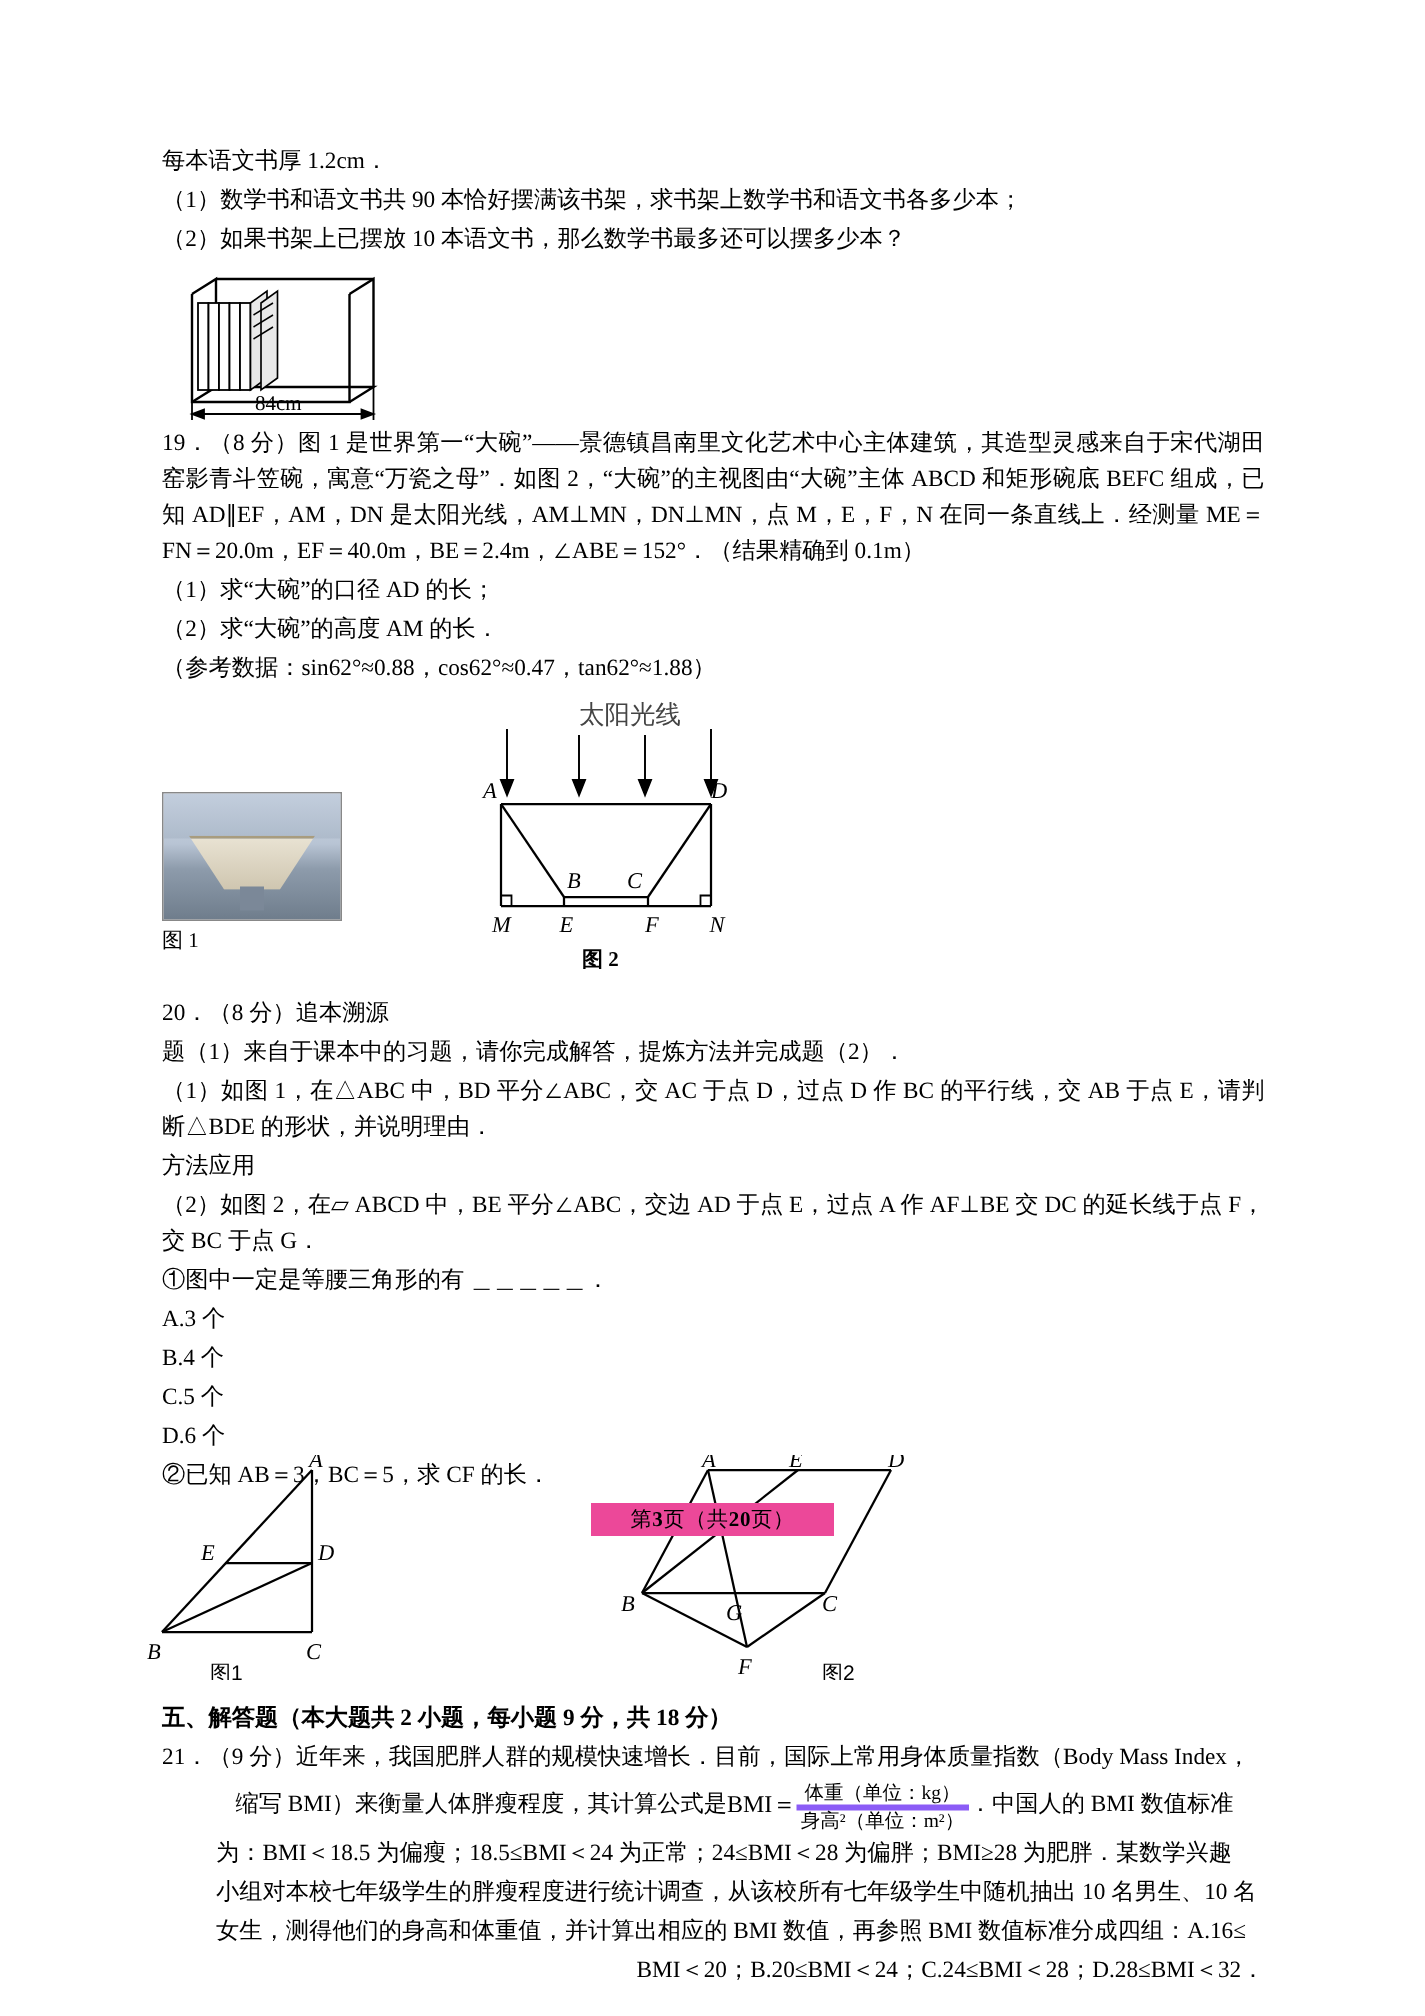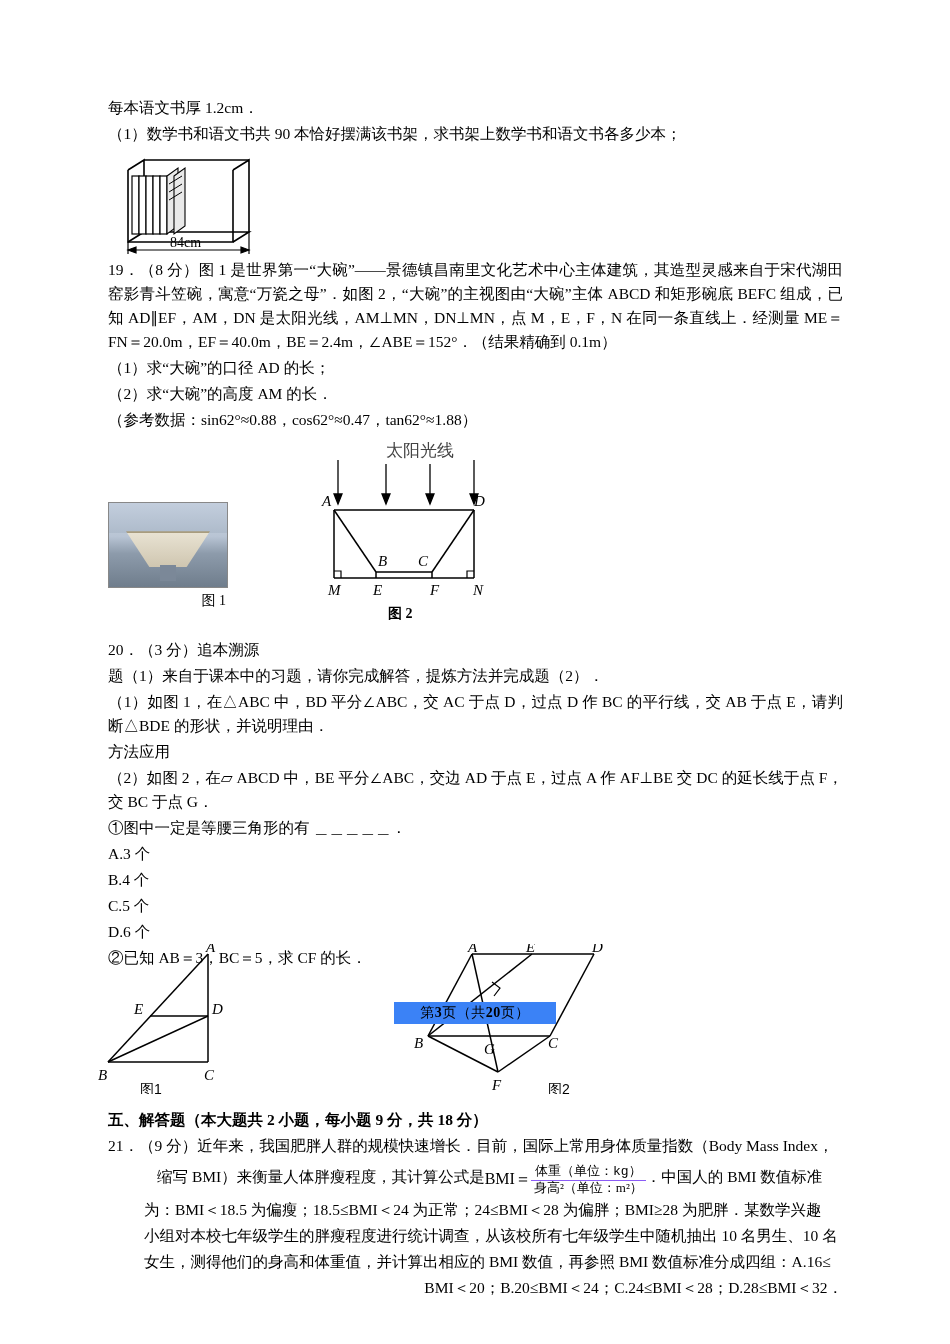--- a/index.html
+++ b/index.html
@@ -84,6 +84,7 @@
 
   <p>每本语文书厚 1.2cm．</p>
   <p>（1）数学书和语文书共 90 本恰好摆满该书架，求书架上数学书和语文书各多少本；</p>
+  <p>（2）如果书架上已摆放 10 本语文书，那么数学书最多还可以摆多少本？</p>
 
   <div class="bookshelf-wrap">
     <svg width="300" height="106" viewBox="0 0 300 106">

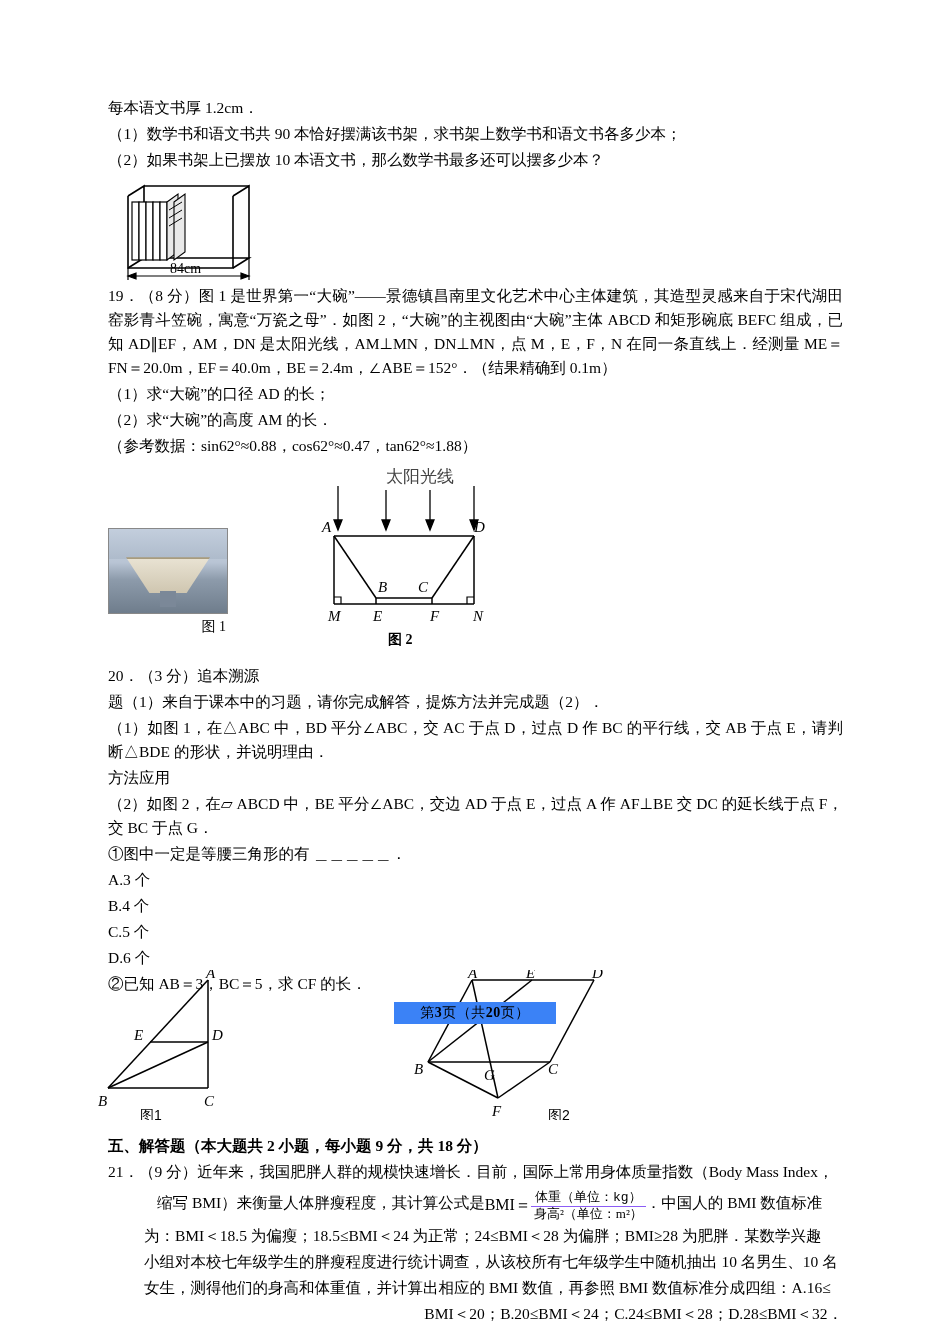--- a/index.html
+++ b/index.html
@@ -21,7 +21,7 @@
   }
   p{margin:0 0 2px 0;font-size:15.5px;line-height:1.55;}
   .bold{font-weight:bold;}
-  .fig-caption{font-size:14px;text-align:right;}
+  .fig-caption{font-size:14px;text-align:left;}
   .justify{text-align:justify;}
 
   

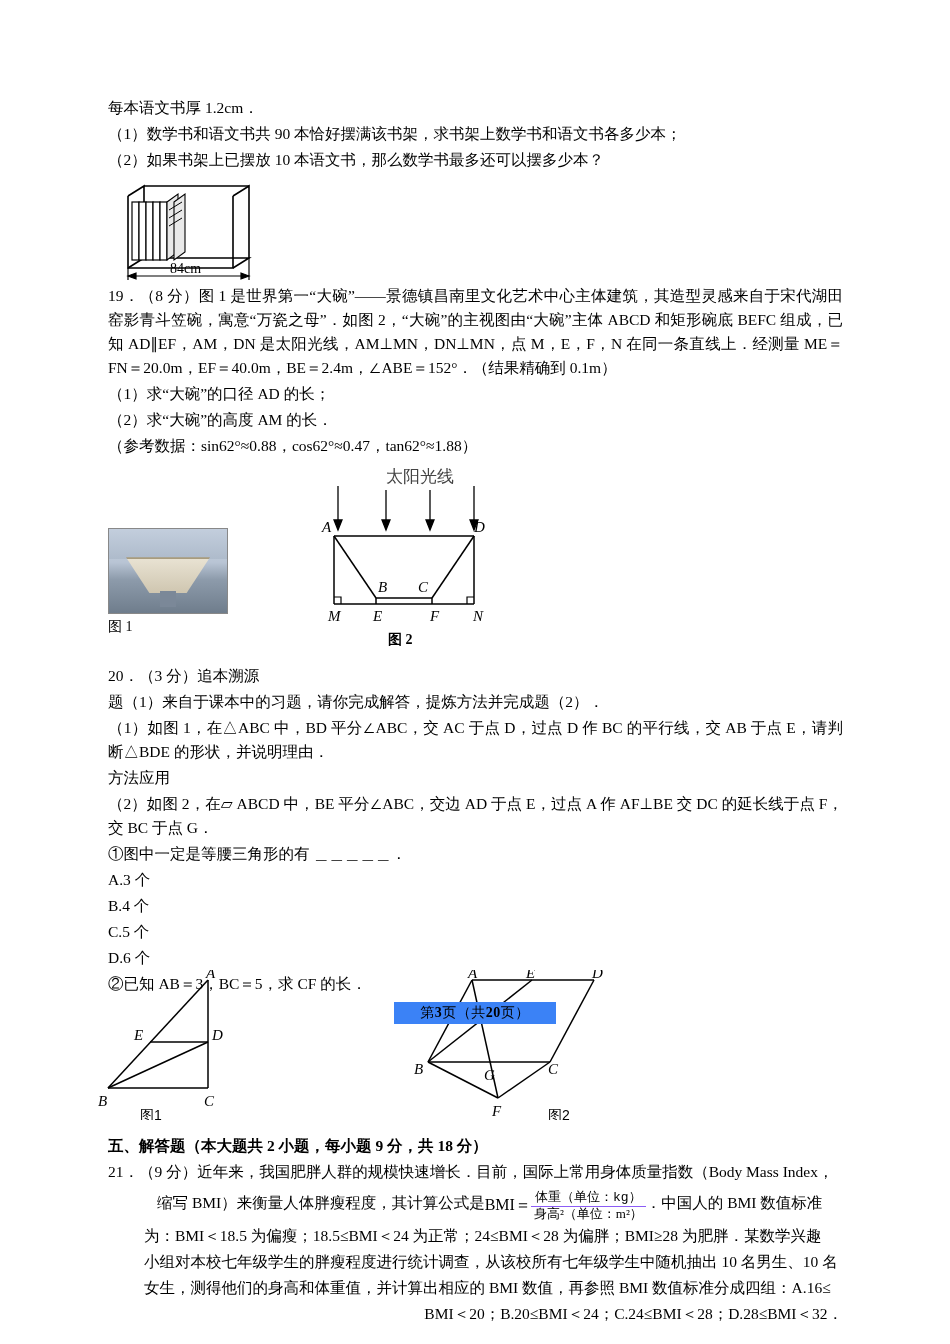--- a/index.html
+++ b/index.html
@@ -187,7 +187,7 @@
     </div>
   </div>
 
-  <p>20．（3 分）追本溯源</p>
+  <p>20．（8 分）追本溯源</p>
   <p>题（1）来自于课本中的习题，请你完成解答，提炼方法并完成题（2）．</p>
   <p class="justify">（1）如图 1，在△ABC 中，BD 平分∠ABC，交 AC 于点 D，过点 D 作 BC 的平行线，交 AB 于点 E，请判断△BDE 的形状，并说明理由．</p>
   <p>方法应用</p>

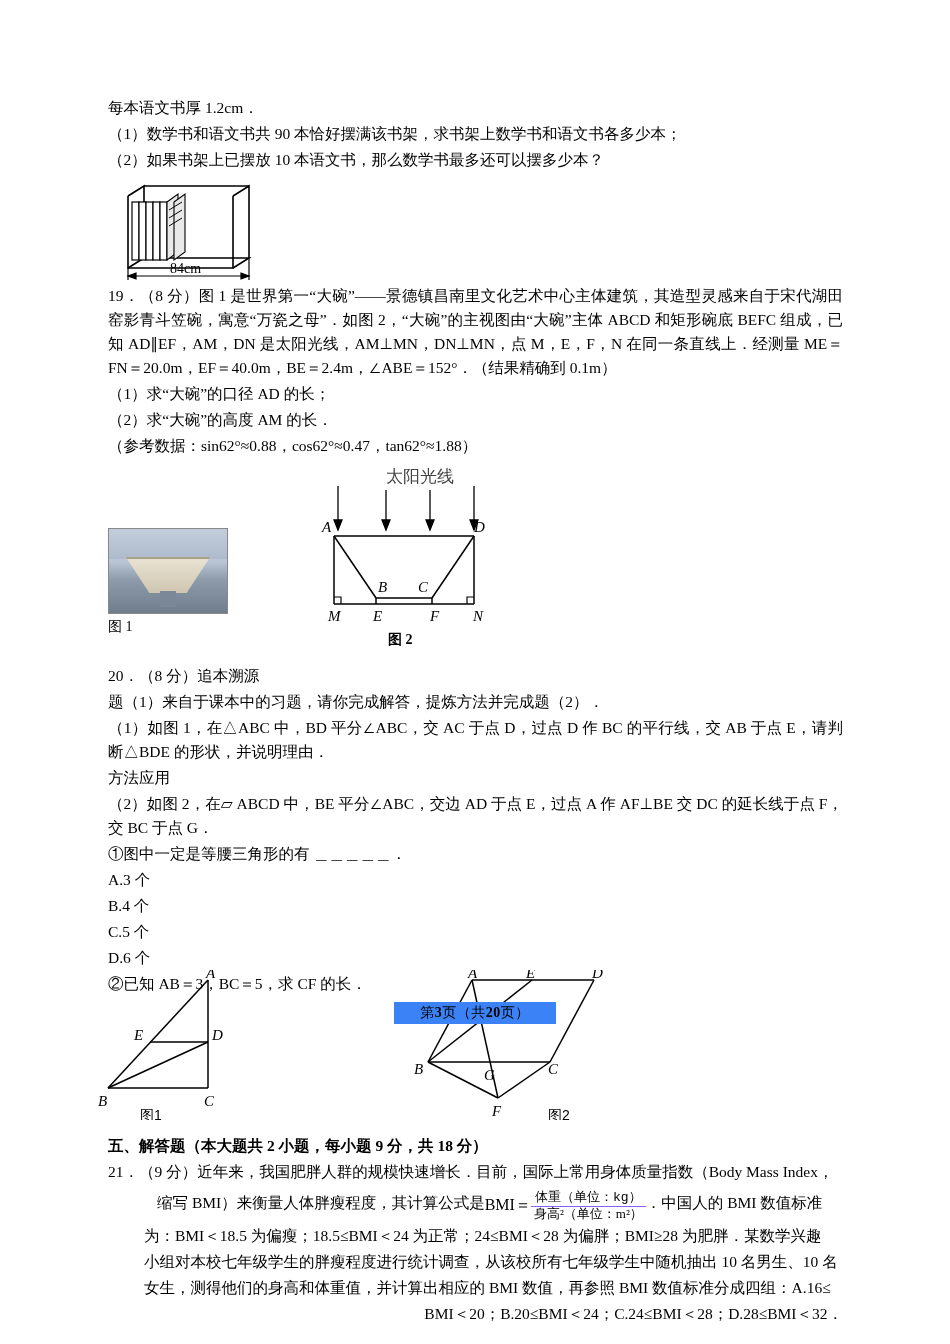--- a/index.html
+++ b/index.html
@@ -38,7 +38,7 @@
   }
   .footer .bar{
     display:inline-block;
-    background:#3b82f6;
+    background:#ec4899;
     padding:2px 26px;
     letter-spacing:0.5px;
   }

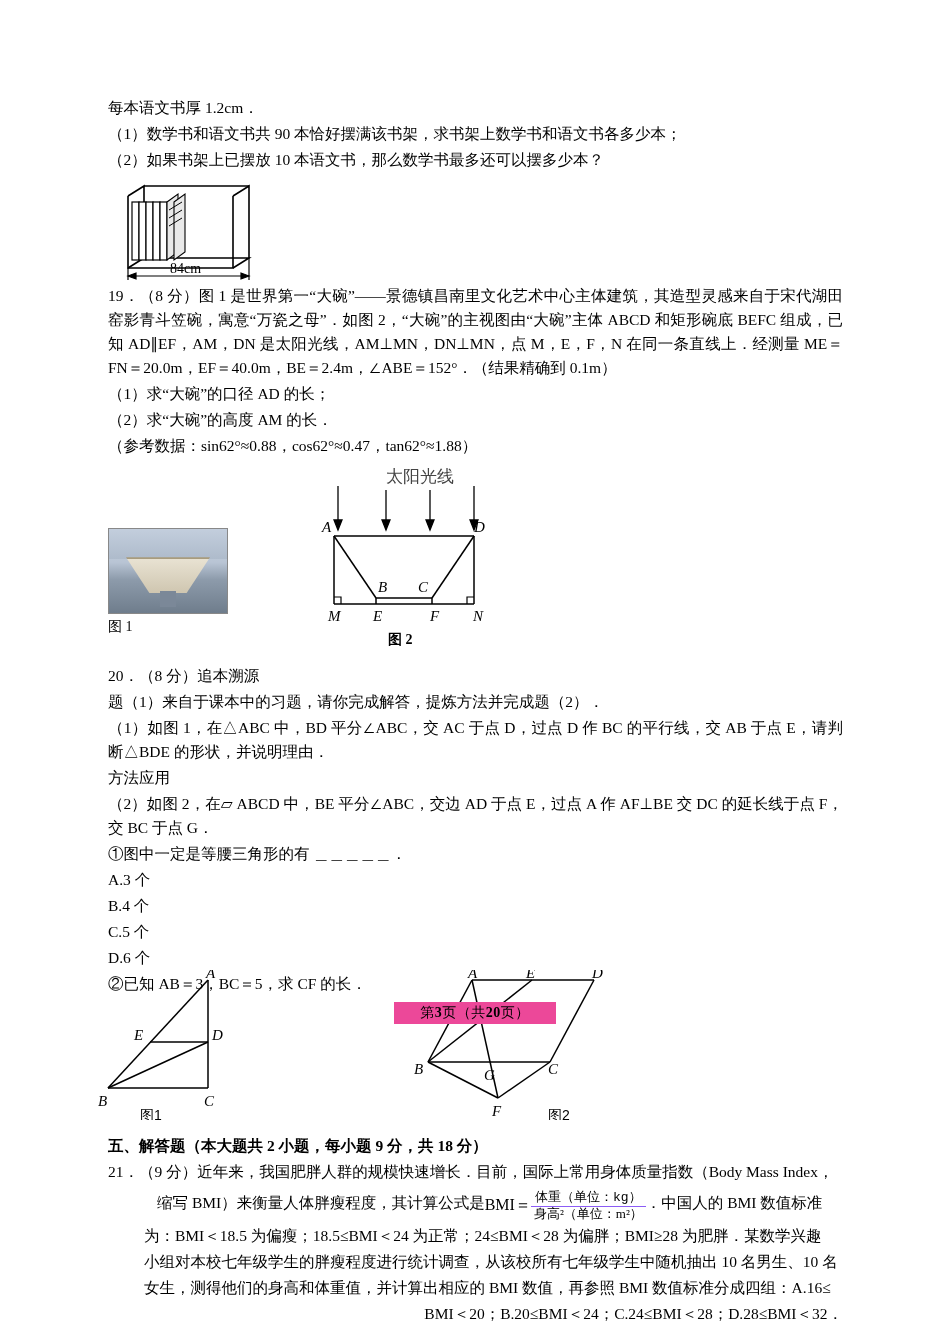--- a/index.html
+++ b/index.html
@@ -49,7 +49,7 @@
     font-size:13px;
     line-height:1.15;
   }
-  .frac .num{display:block;border-bottom:1px solid #8b5cf6;padding:0 3px;font-family:Liberation Mono, monospace;}
+  .frac .num{display:block;border-bottom:4px solid #8b5cf6;padding:0 3px;}
   .frac .den{display:block;padding:0 3px;}
   .bmi-formula{
     display:inline-block;vertical-align:middle;font-size:16px;

